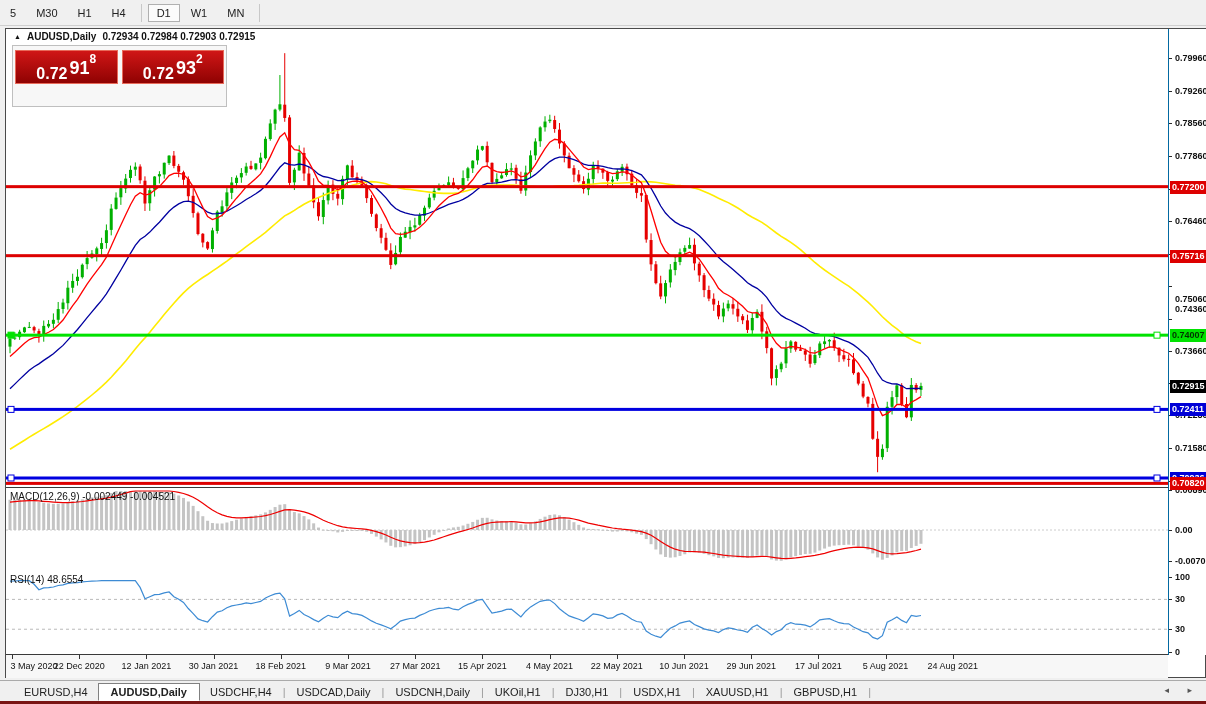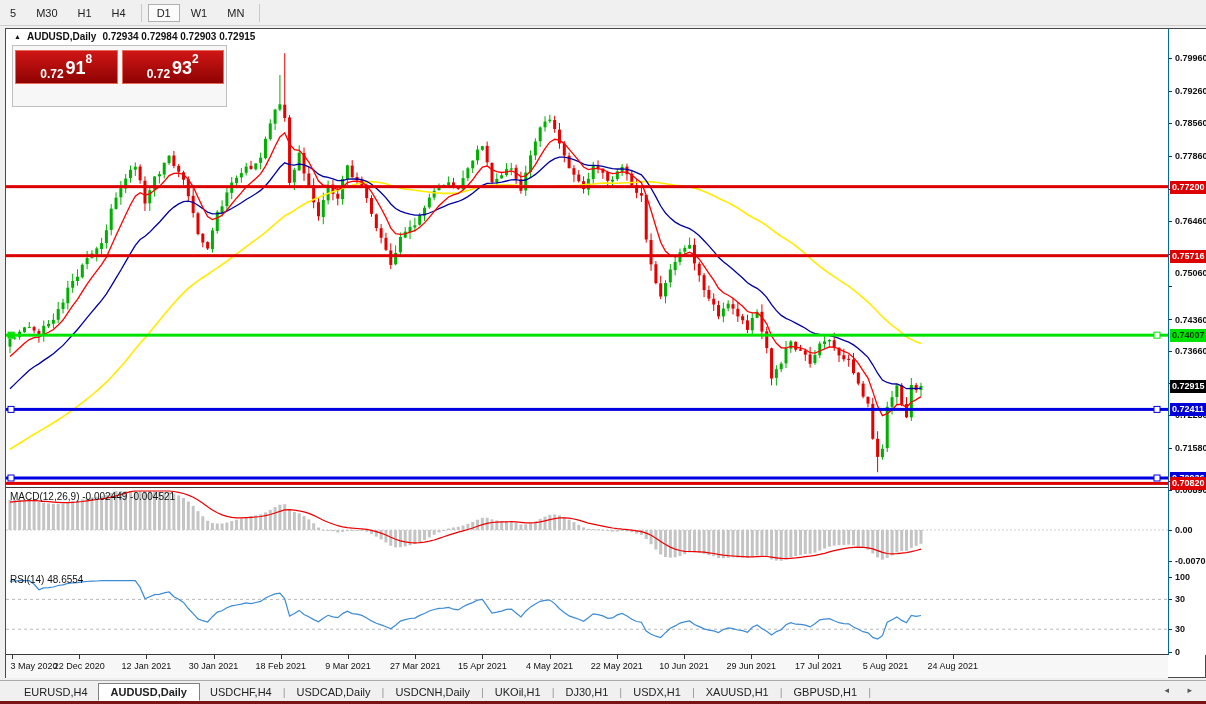--- a/index.html
+++ b/index.html
@@ -59,7 +59,7 @@
   #trade-row2 { display:flex; height:34px; gap:4px; margin-top:2px; }
   .price-box { flex:1; height:34px; background:linear-gradient(#d01616,#8f0202); border:1px solid #e86a5a;
                color:#fff; display:flex; align-items:flex-end; justify-content:center; padding-bottom:2px; cursor:pointer; }
-  .price-small { font-size:12px; font-weight:bold; margin-right:2px; line-height:14px; }
+  .price-small { font-size:16px; font-weight:bold; margin-right:2px; line-height:14px; }
   .price-big { font-size:18px; font-weight:bold; line-height:26px; }
   .price-sup { font-size:12px; font-weight:bold; align-self:flex-start; margin-top:1px; }
 

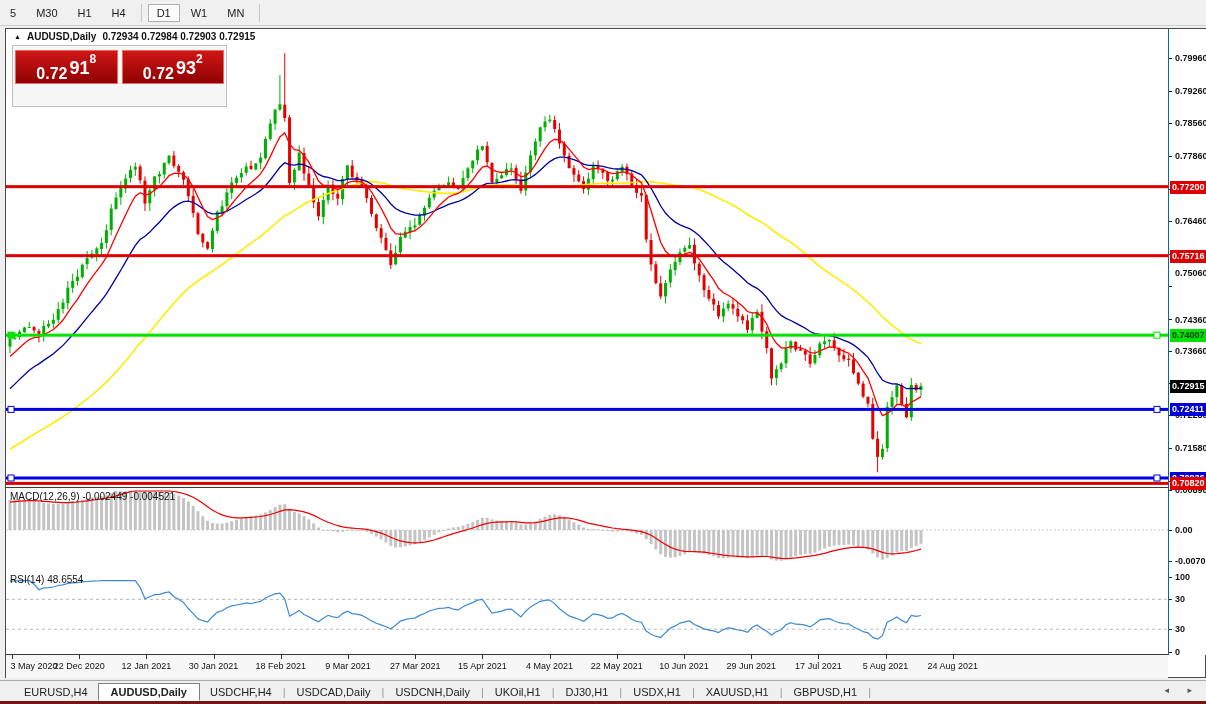--- a/index.html
+++ b/index.html
@@ -719,7 +719,7 @@
       <div class="axis-tick" style="top: 192.07px;"></div>
       <div class="axis-label" style="top: 219.628px;">0.75760</div>
       <div class="axis-tick" style="top: 224.628px;"></div>
-      <div class="axis-label" style="top: 239px;">0.75060</div>
+      <div class="axis-label" style="top: 265px;">0.75060</div>
       <div class="axis-tick" style="top: 257.186px;"></div>
       <div class="axis-label" style="top: 286px;">0.74360</div>
       <div class="axis-tick" style="top: 289.744px;"></div>

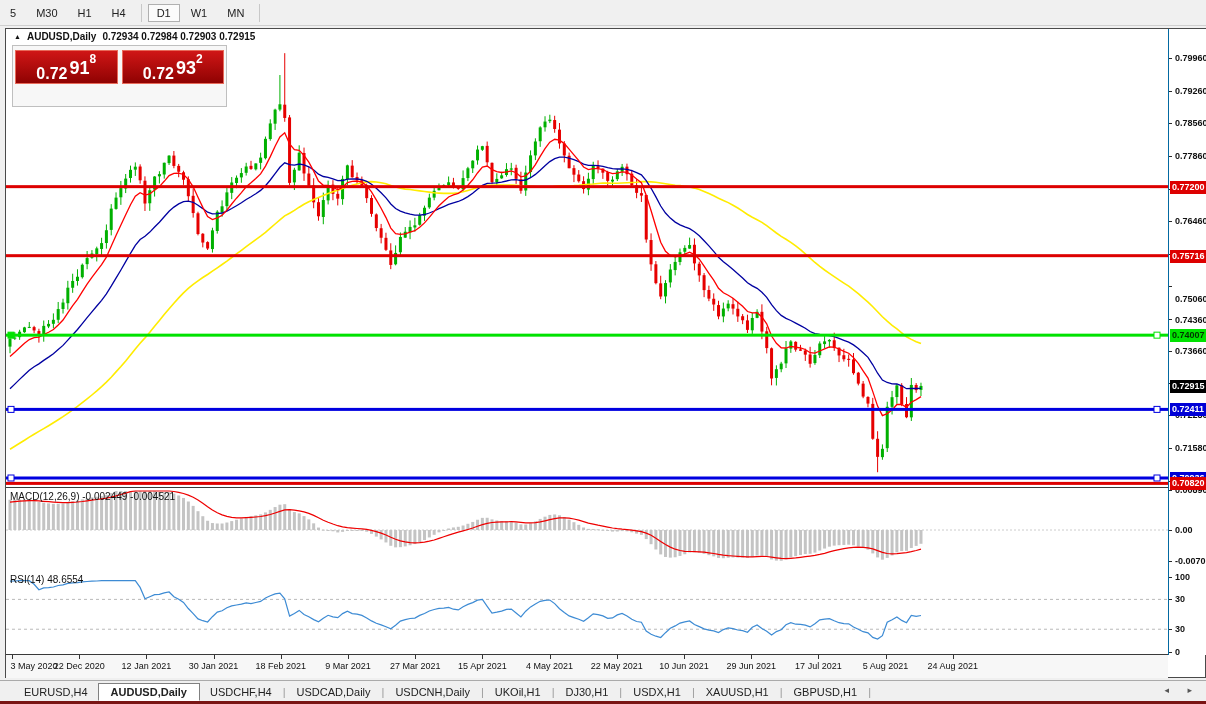--- a/index.html
+++ b/index.html
@@ -721,7 +721,7 @@
       <div class="axis-tick" style="top: 224.628px;"></div>
       <div class="axis-label" style="top: 265px;">0.75060</div>
       <div class="axis-tick" style="top: 257.186px;"></div>
-      <div class="axis-label" style="top: 286px;">0.74360</div>
+      <div class="axis-label" style="top: 275px;">0.74360</div>
       <div class="axis-tick" style="top: 289.744px;"></div>
       <div class="axis-label" style="top: 317.302px;">0.73660</div>
       <div class="axis-tick" style="top: 322.302px;"></div>

